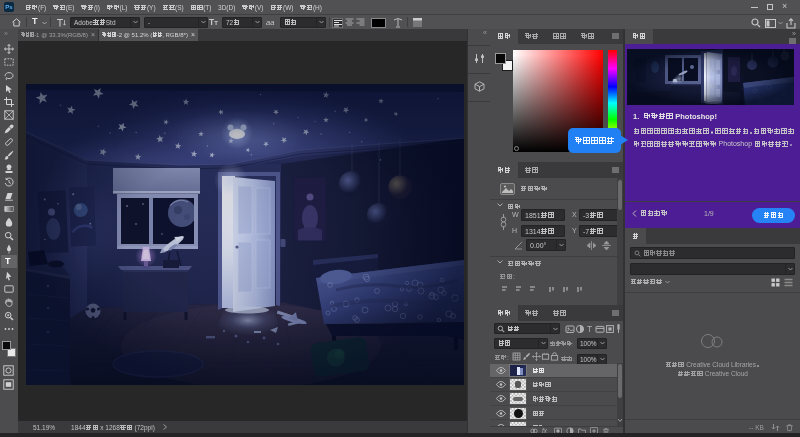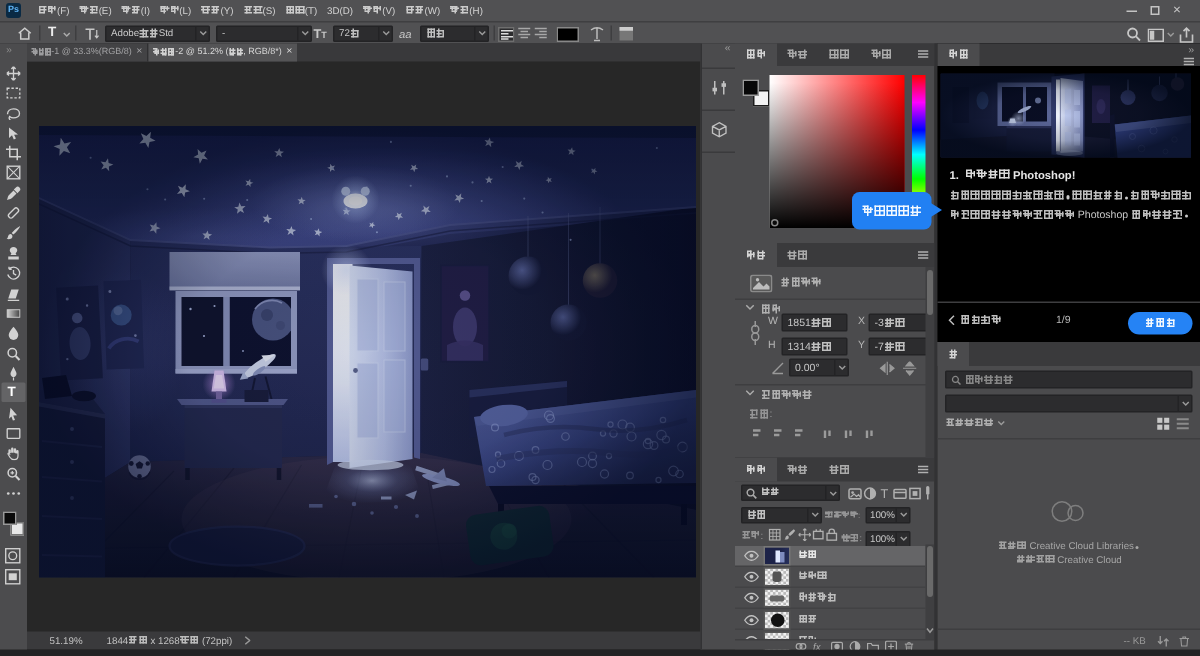--- a/index.html
+++ b/index.html
@@ -876,7 +876,7 @@
     </div>
   </div>
 <div class="ab" style="left:623px;top:28.5px;width:2px;height:404.5px;background:#323234"></div>
-<div class="ab" style="left:625px;top:28.5px;width:175px;height:199.5px;background:#000000">
+<div class="ab" style="left:625px;top:28.5px;width:175px;height:199.5px;background:#4c1d95">
     <div class="tabstrip" style="height:15.5px">
       <div class="ptab on">
         <span class="z zc"></span>

